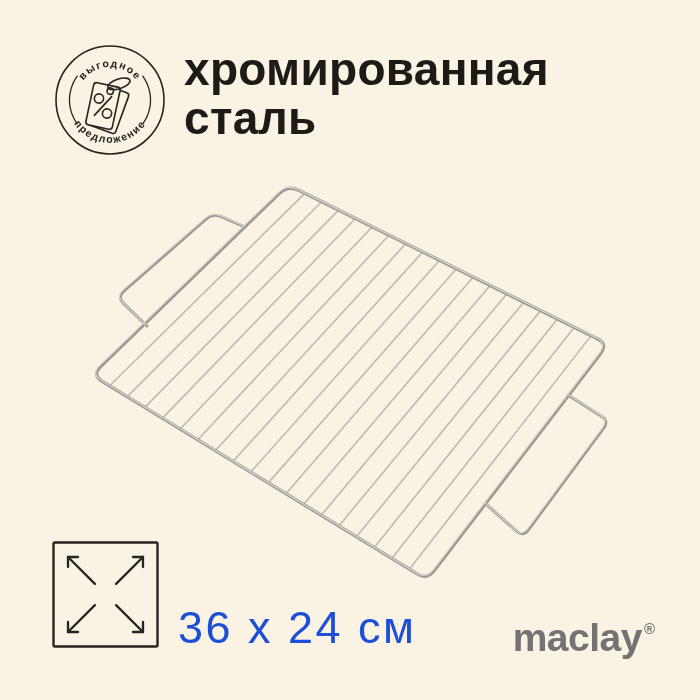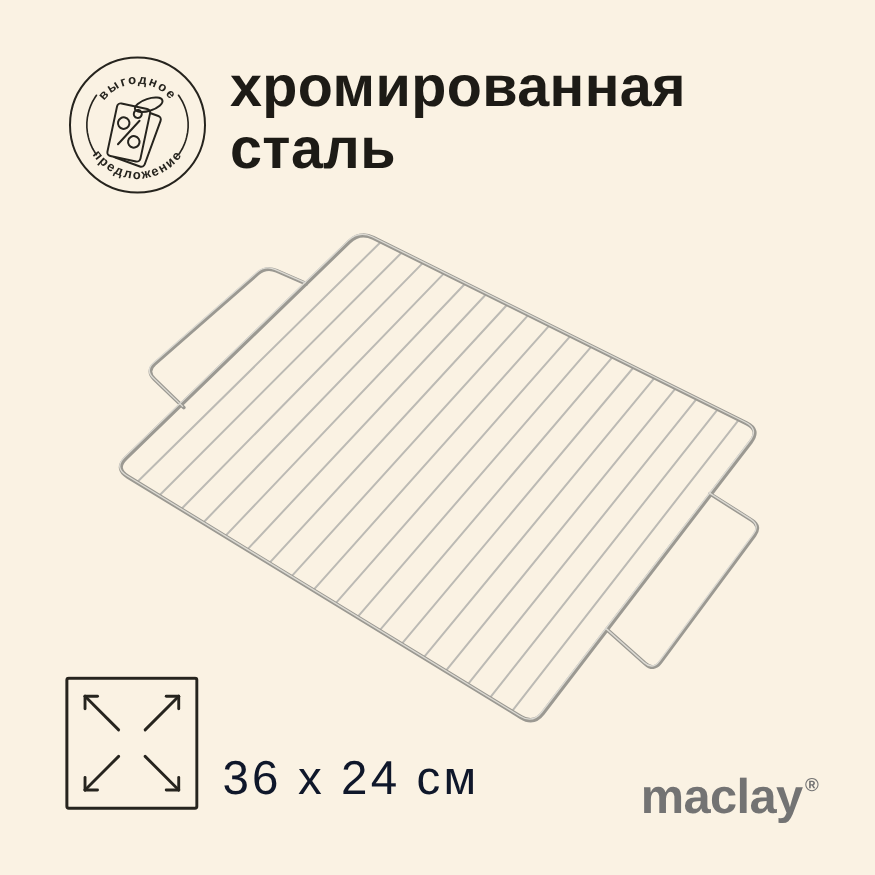--- a/index.html
+++ b/index.html
@@ -22,7 +22,7 @@
   .size-svg{left:52px;top:541px;}
   .size-label{
     position:absolute;left:178px;top:602px;
-    font-size:38px;font-weight:400;letter-spacing:2.5px;color:#0f172a;
+    font-size:45px;font-weight:400;letter-spacing:2.5px;color:#1d4ed8;
   }
   .brand{
     position:absolute;right:47px;top:616px;

